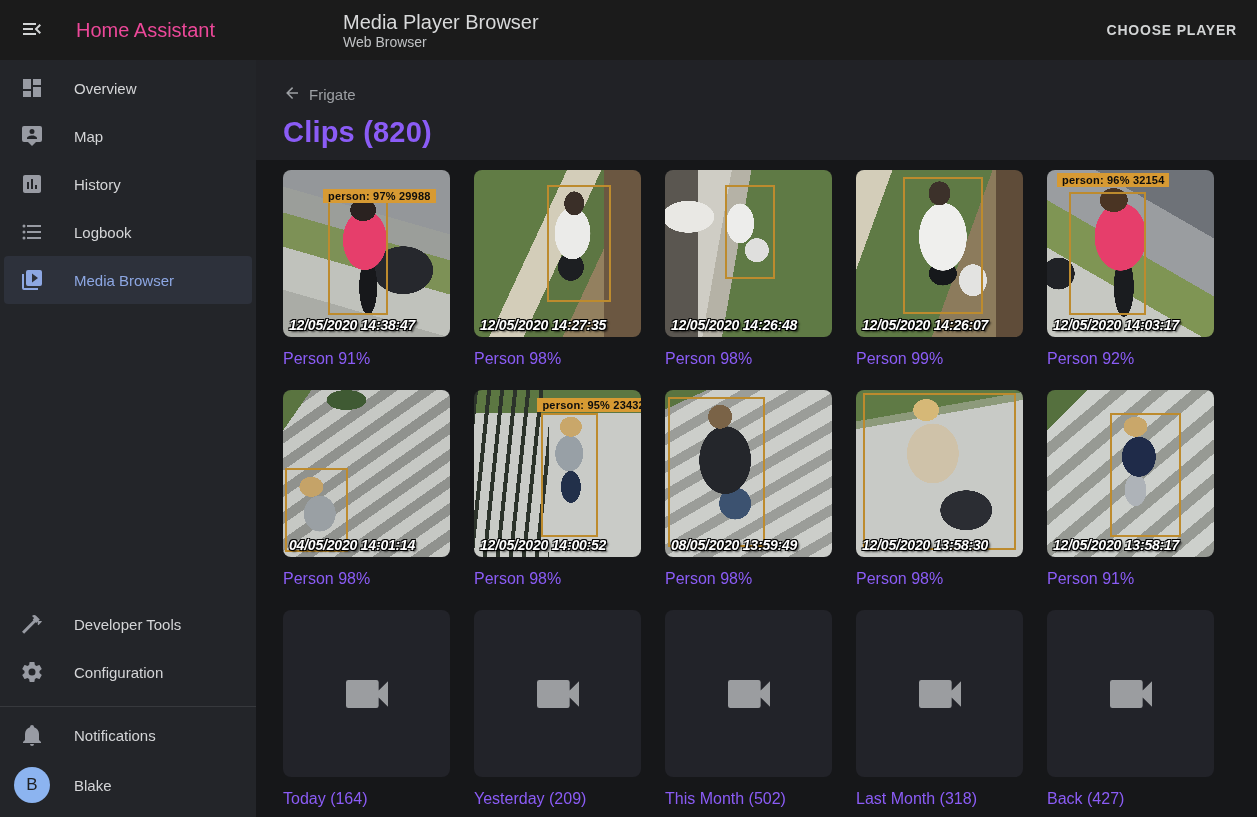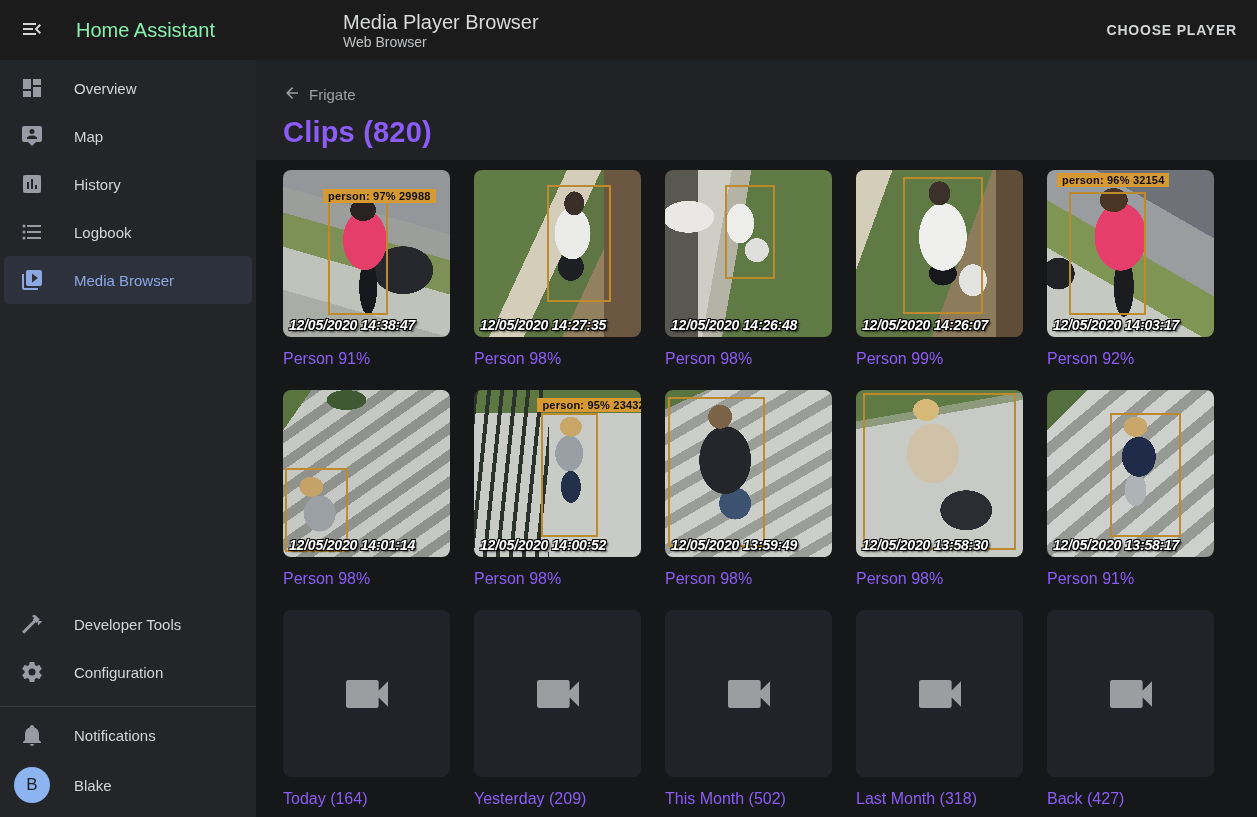--- a/index.html
+++ b/index.html
@@ -12,7 +12,7 @@
   .topbar-left{width:256px;display:flex;align-items:center;flex:0 0 256px;}
   .toggle-btn{background:none;border:none;color:#d2d4d5;width:48px;height:48px;margin-left:8px;
               display:flex;align-items:center;justify-content:center;cursor:pointer;padding:0;}
-  .app-title{color:#86efac;font-size:20px;font-weight:400;margin-left:20px;white-space:nowrap;}
+  .app-title{color:#ec4899;font-size:20px;font-weight:400;margin-left:20px;white-space:nowrap;}
   .topbar-center{margin-left:87px;display:flex;flex-direction:column;justify-content:center;}
   .page-title{color:#d9dadb;font-size:20px;font-weight:400;line-height:24px;}
   .page-subtitle{color:#bfc1c3;font-size:14px;line-height:17px;}

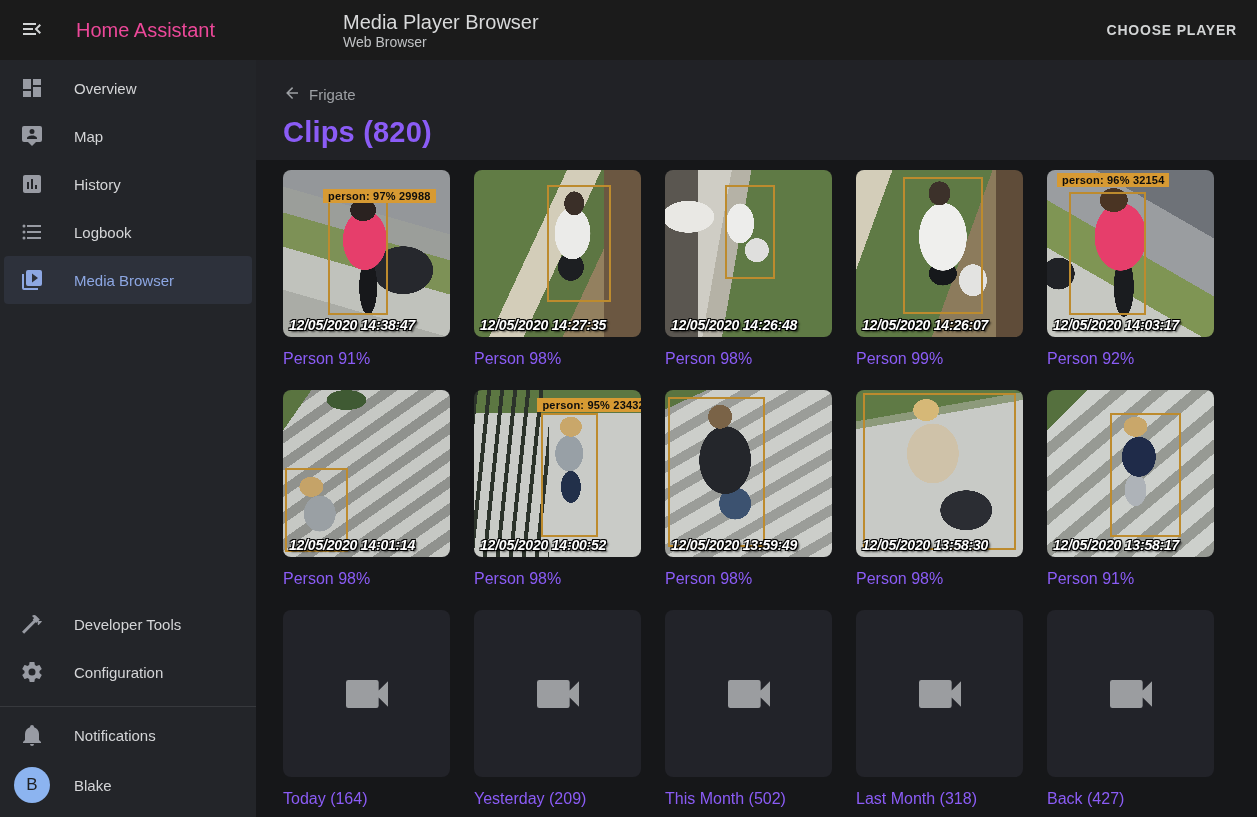--- a/index.html
+++ b/index.html
@@ -292,7 +292,7 @@
             <div class="card">
               <div class="thumb s6">
                 <div class="bbox"></div>
-                <div class="ts">12/05/2020 14:01:14</div>
+                <div class="ts">04/05/2020 14:01:14</div>
               </div>
               <div class="caption">Person 98%</div>
             </div>

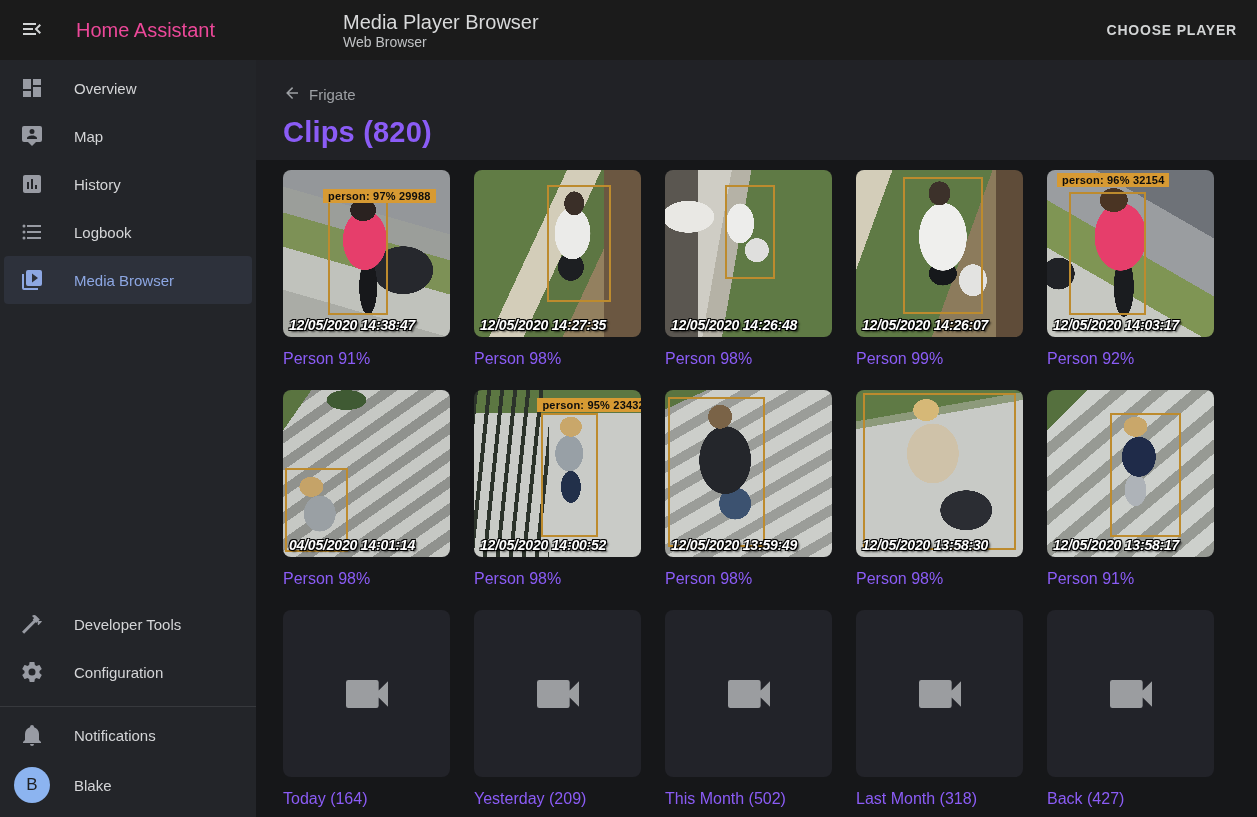--- a/index.html
+++ b/index.html
@@ -307,7 +307,7 @@
             <div class="card">
               <div class="thumb s8">
                 <div class="bbox"></div>
-                <div class="ts">12/05/2020 13:59:49</div>
+                <div class="ts">08/05/2020 13:59:49</div>
               </div>
               <div class="caption">Person 98%</div>
             </div>

